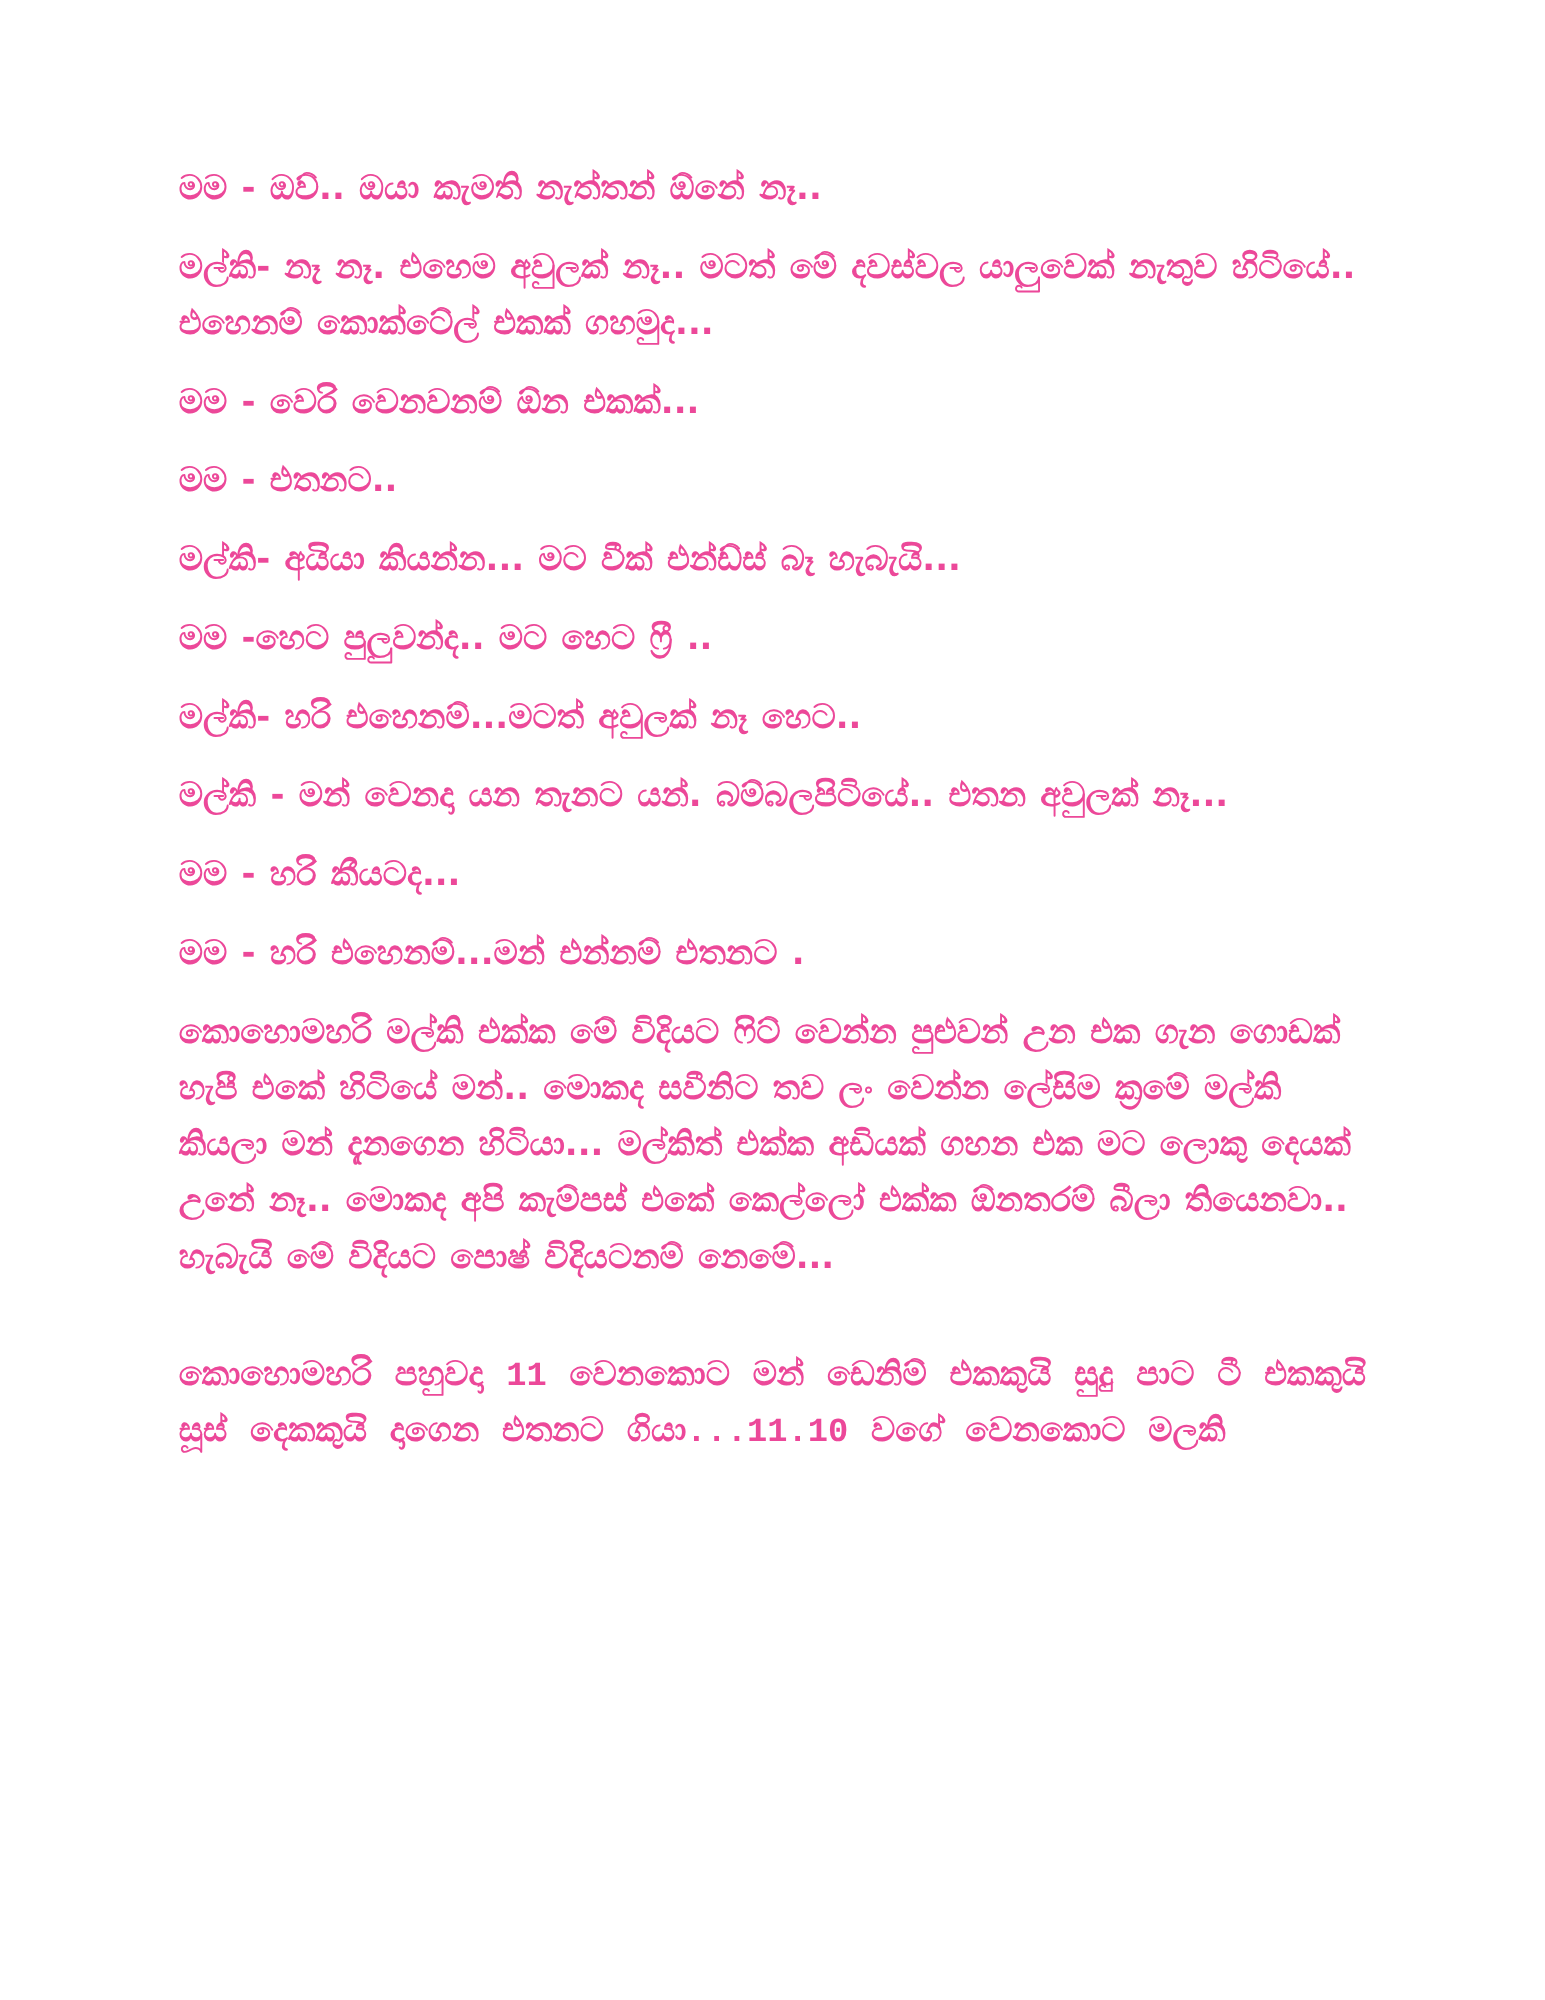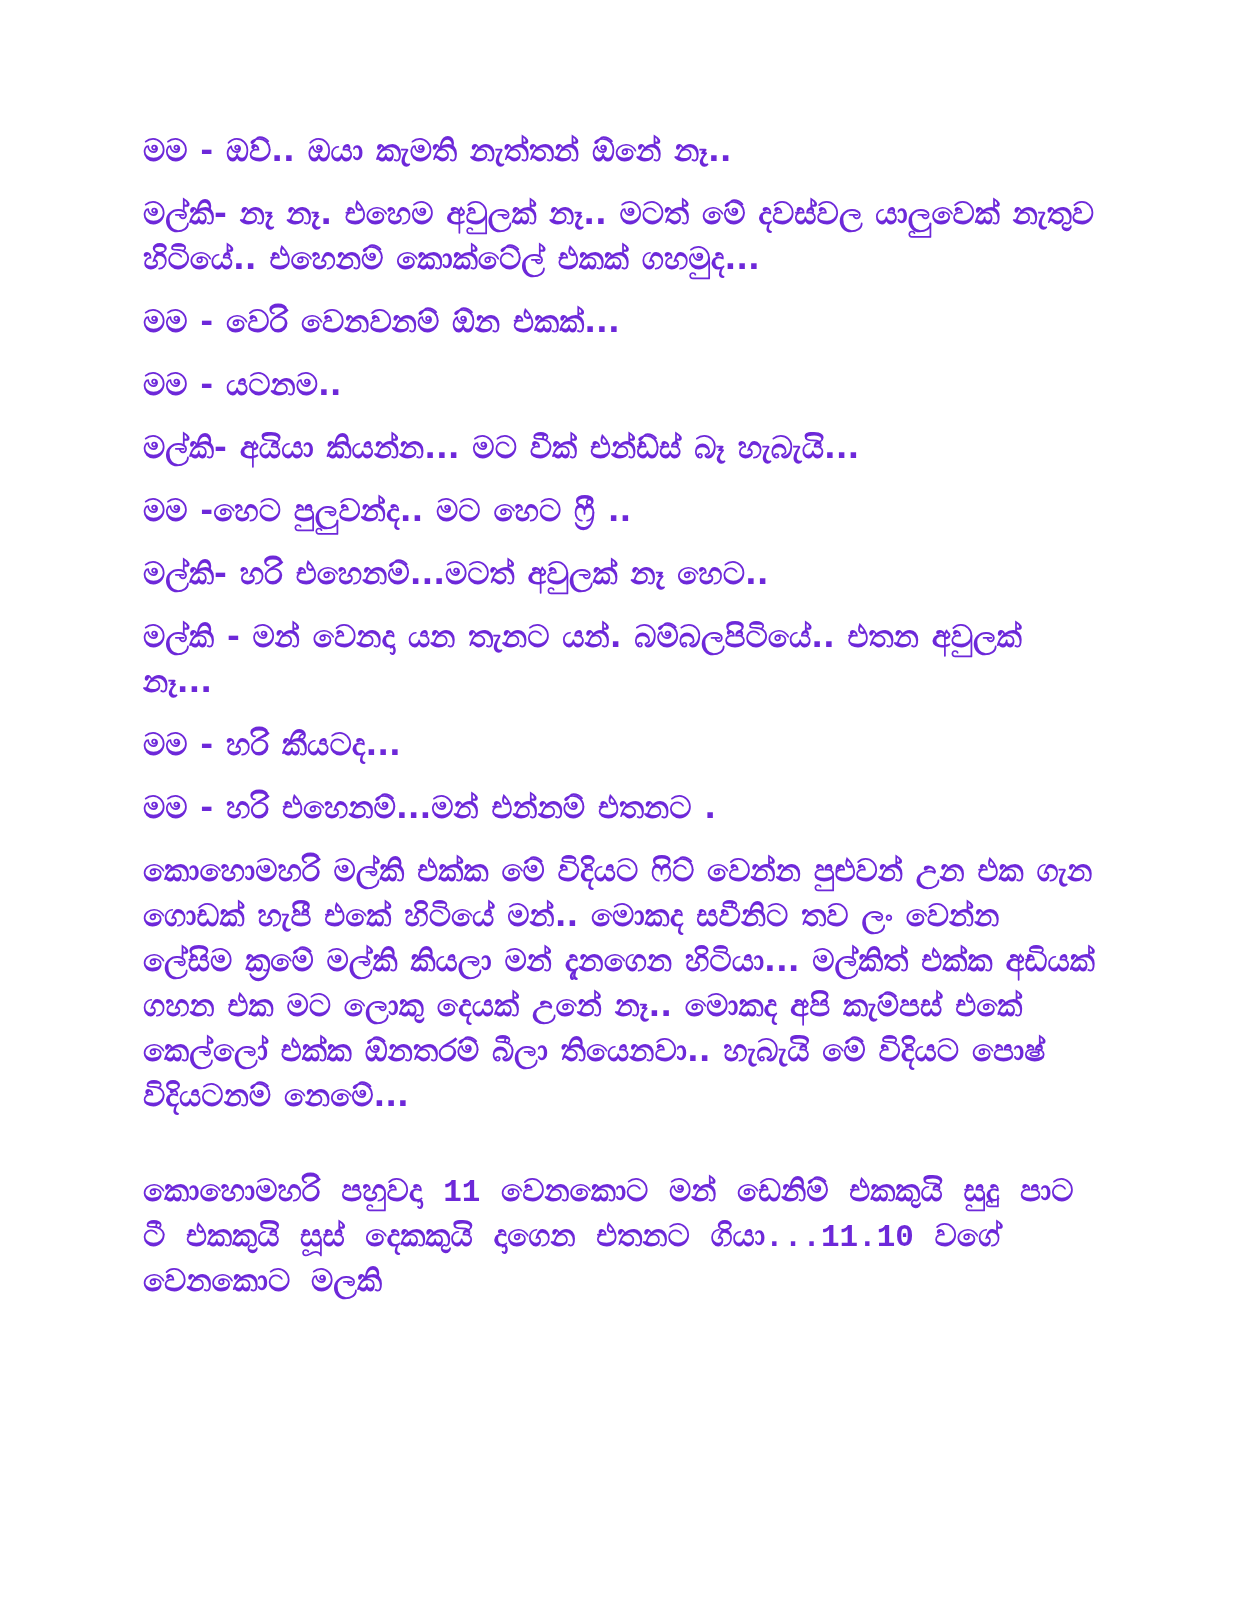--- a/index.html
+++ b/index.html
@@ -23,10 +23,10 @@
   }
   .doc-text p {
     margin: 0 0 18px 0;
-    font-size: 31px;
+    font-size: 27px;
     line-height: 45px;
     font-weight: bold;
-    color: #6d28d9;
+    color: #ec4899;
     text-align: left;
     word-spacing: 2px;
   }

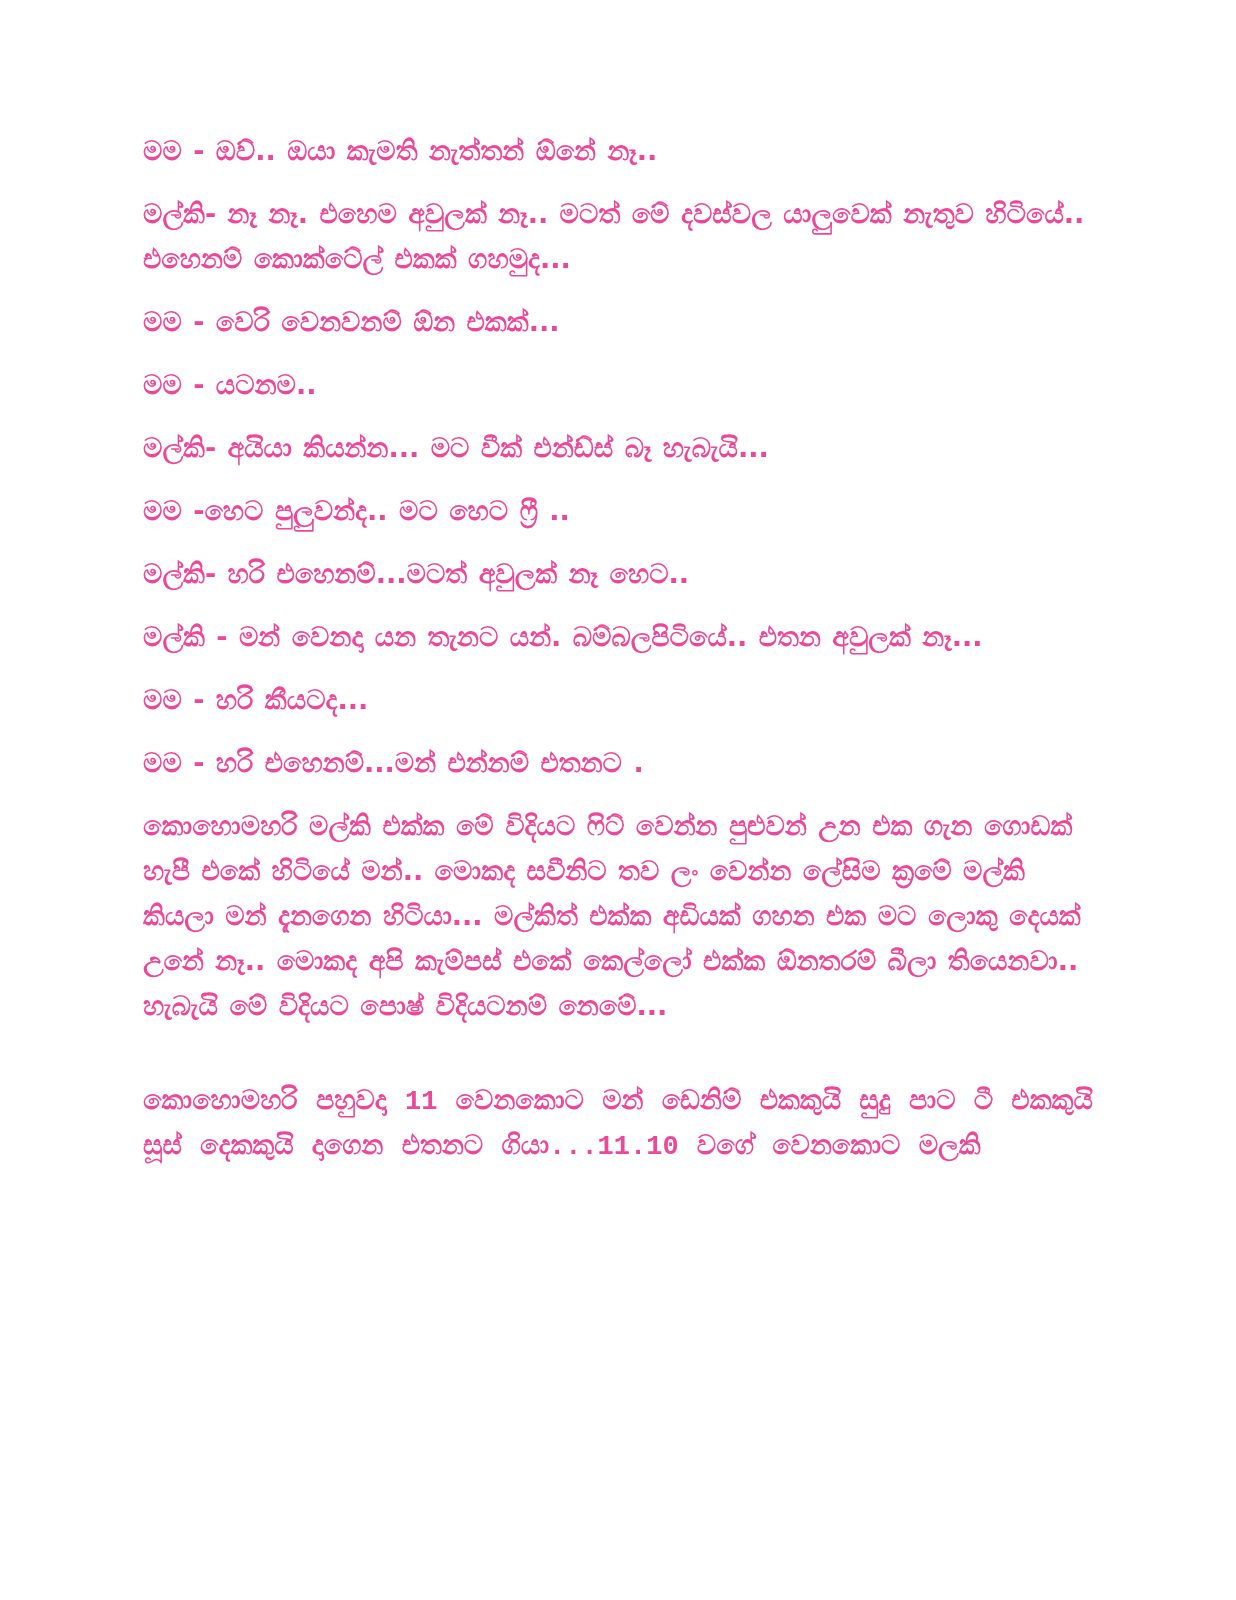--- a/index.html
+++ b/index.html
@@ -56,7 +56,7 @@
     <p>මම - වෙරි වෙනවනම් ඕන එකක්...</p>
 
 
-    <p>මම - යටනම..</p>
+    <p>මම - එතනට..</p>
 
     <p>මල්කි- අයියා කියන්න... මට වීක් එන්ඩ්ස් බෑ හැබැයි...</p>
 

